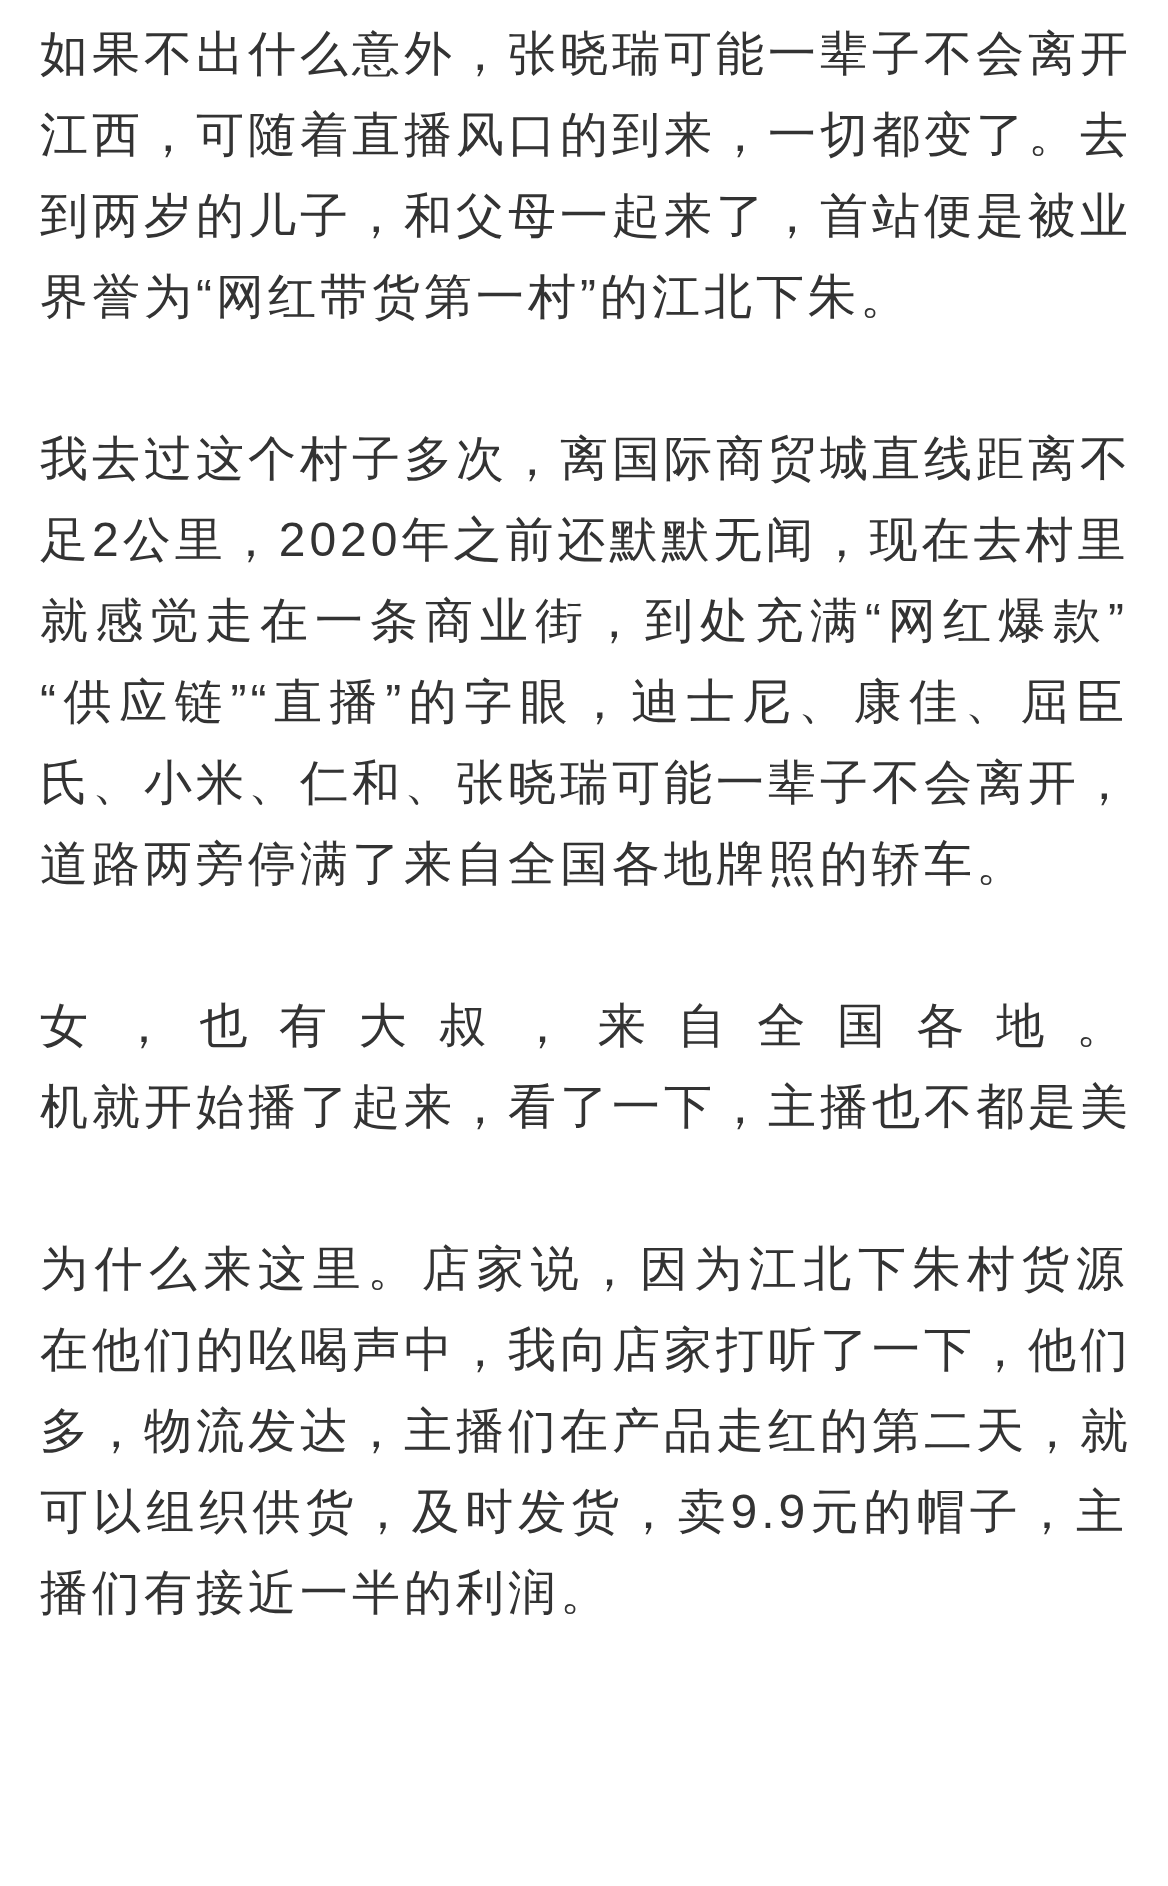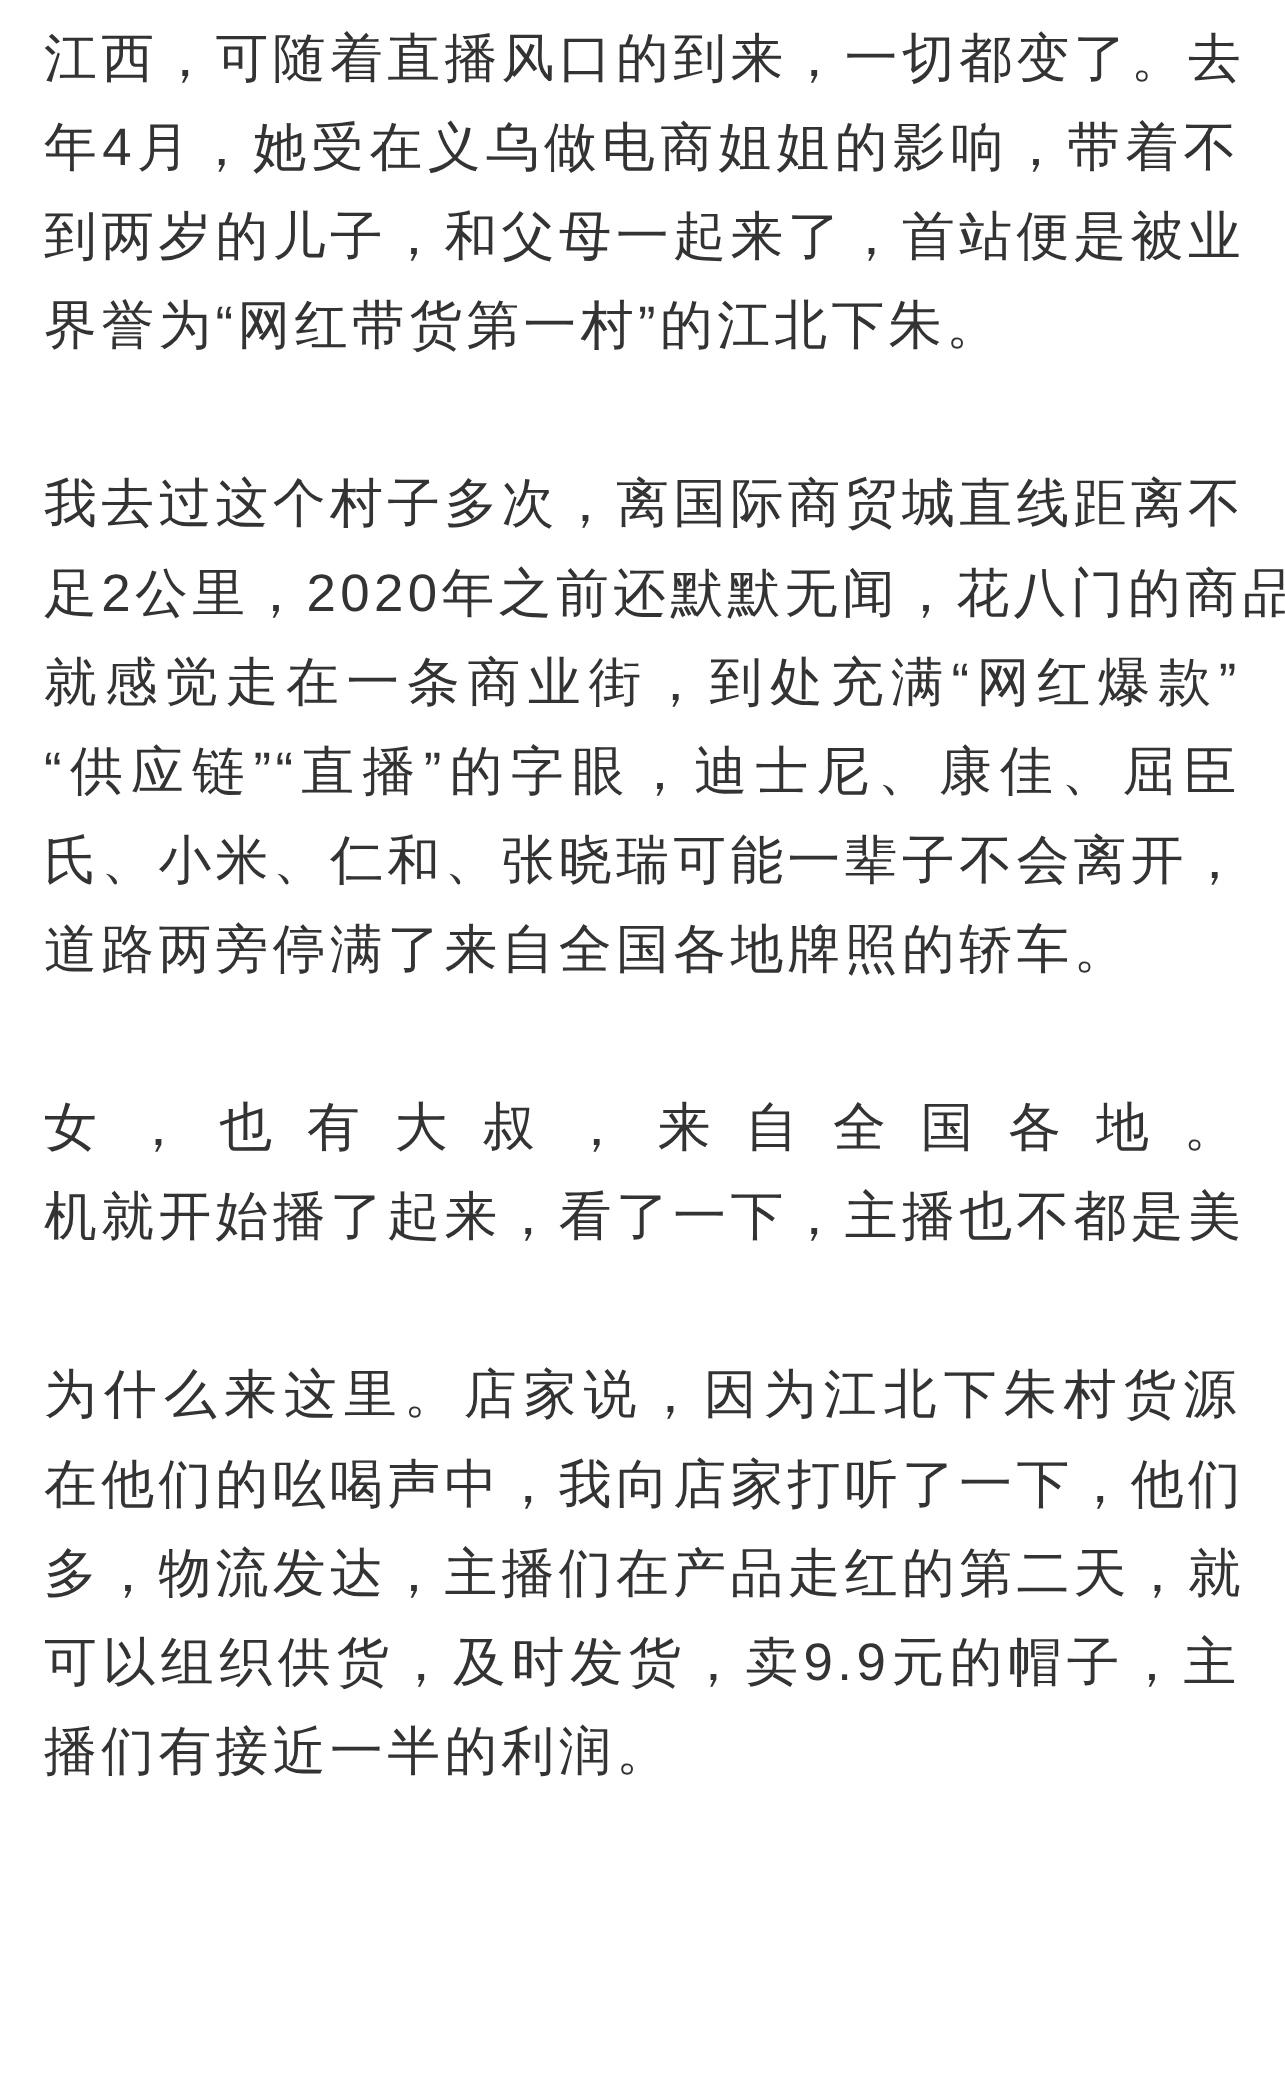--- a/index.html
+++ b/index.html
@@ -46,6 +46,7 @@
 
 <main class="article">
     <p class="para">
+      <span class="line">如果不出什么意外，张晓瑞可能一辈子不会离开</span>
       <span class="line">江西，可随着直播风口的到来，一切都变了。去</span>
       <span class="line">年4月，她受在义乌做电商姐姐的影响，带着不</span>
       <span class="line">到两岁的儿子，和父母一起来了，首站便是被业</span>

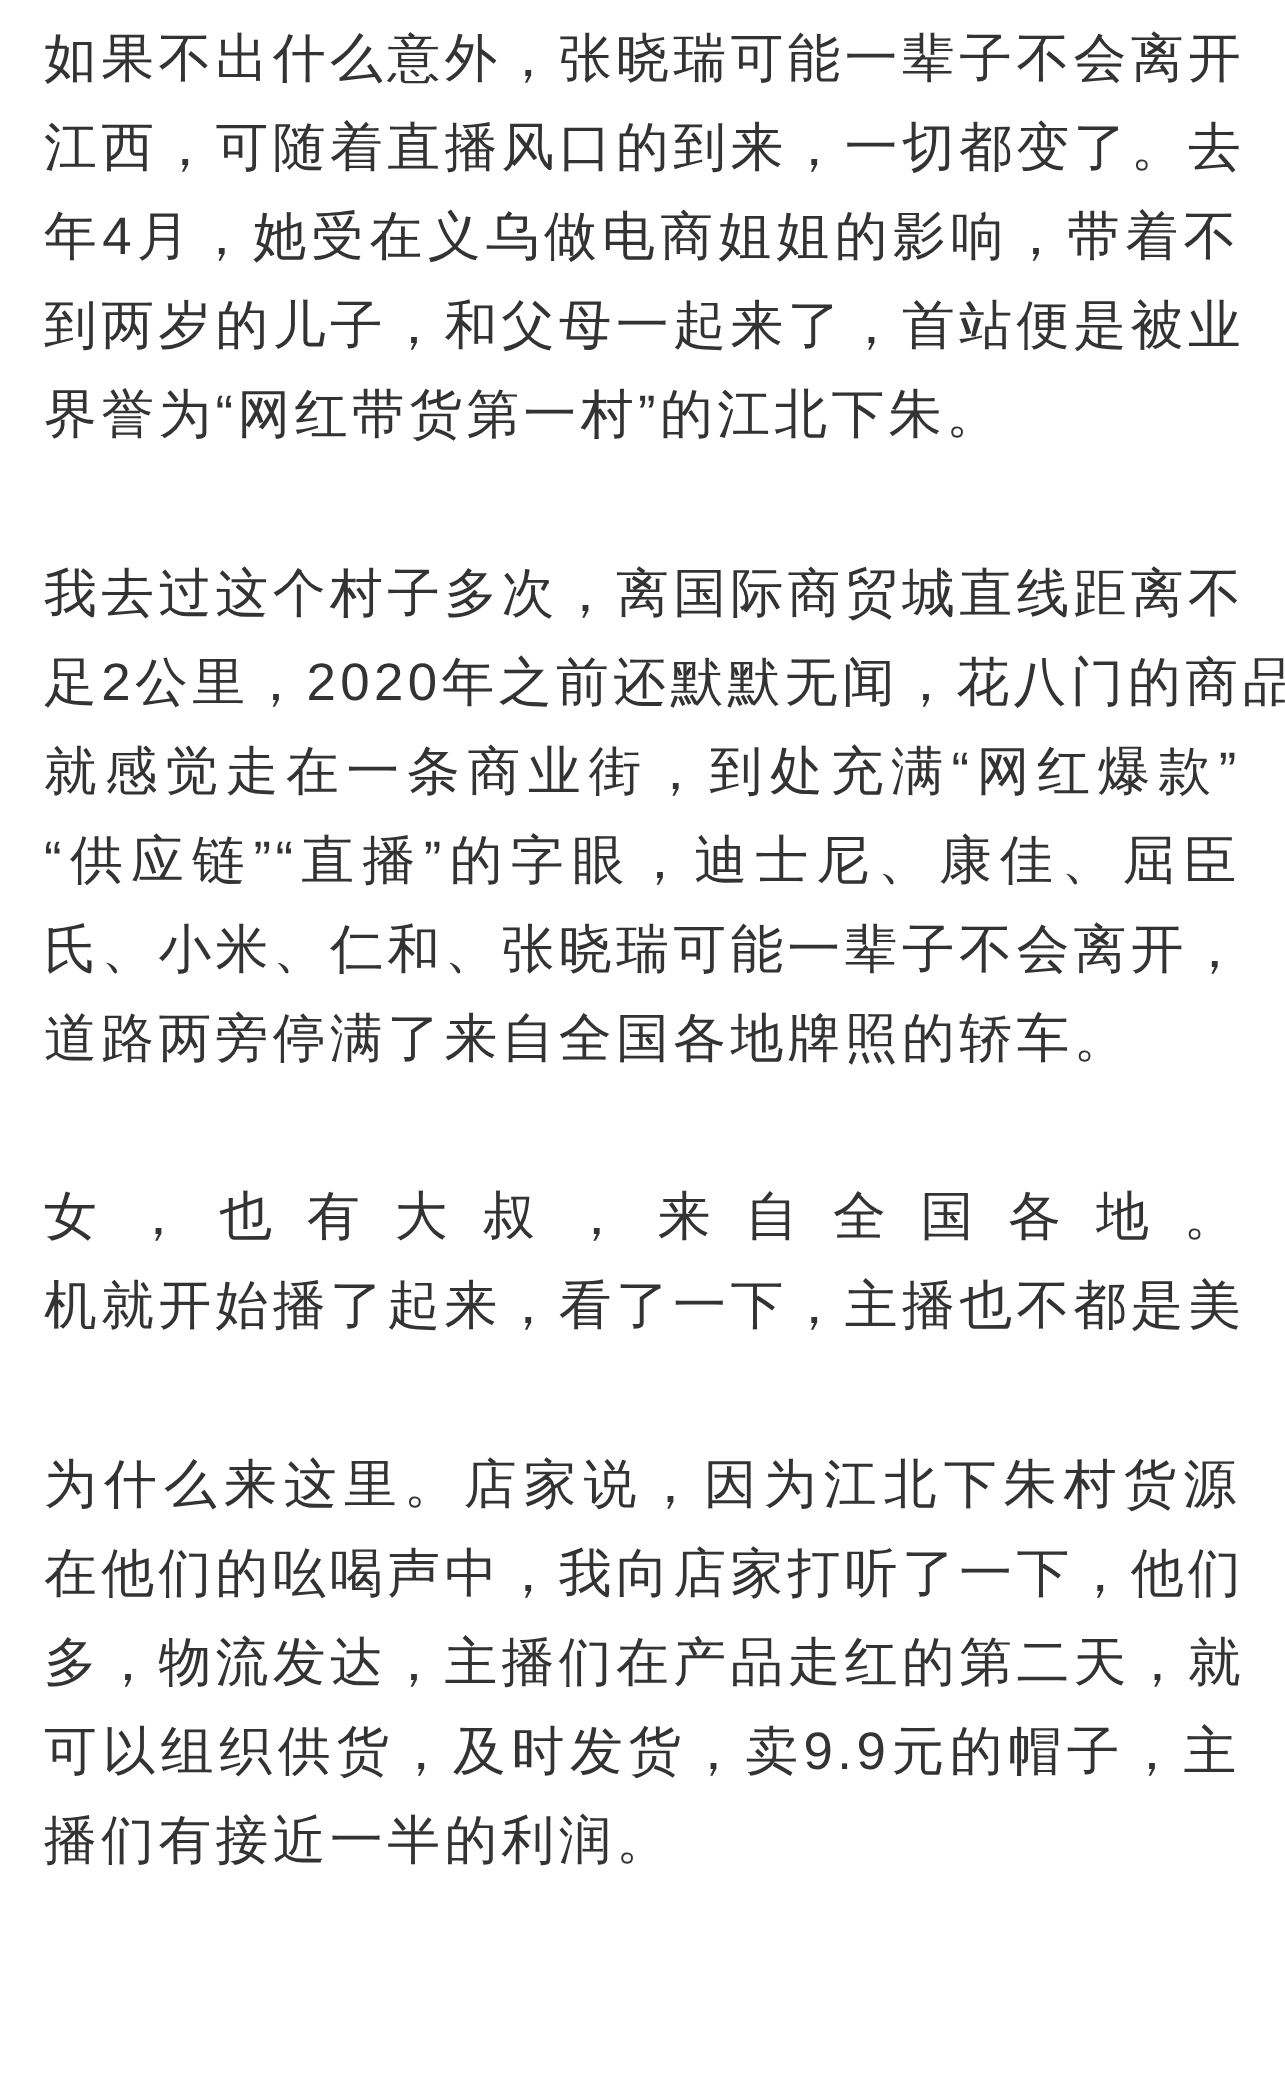--- a/index.html
+++ b/index.html
@@ -48,7 +48,6 @@
     <p class="para">
       <span class="line">如果不出什么意外，张晓瑞可能一辈子不会离开</span>
       <span class="line">江西，可随着直播风口的到来，一切都变了。去</span>
-      <span class="line">年4月，她受在义乌做电商姐姐的影响，带着不</span>
       <span class="line">到两岁的儿子，和父母一起来了，首站便是被业</span>
       <span class="line">界誉为“网红带货第一村”的江北下朱。</span>
     </p>

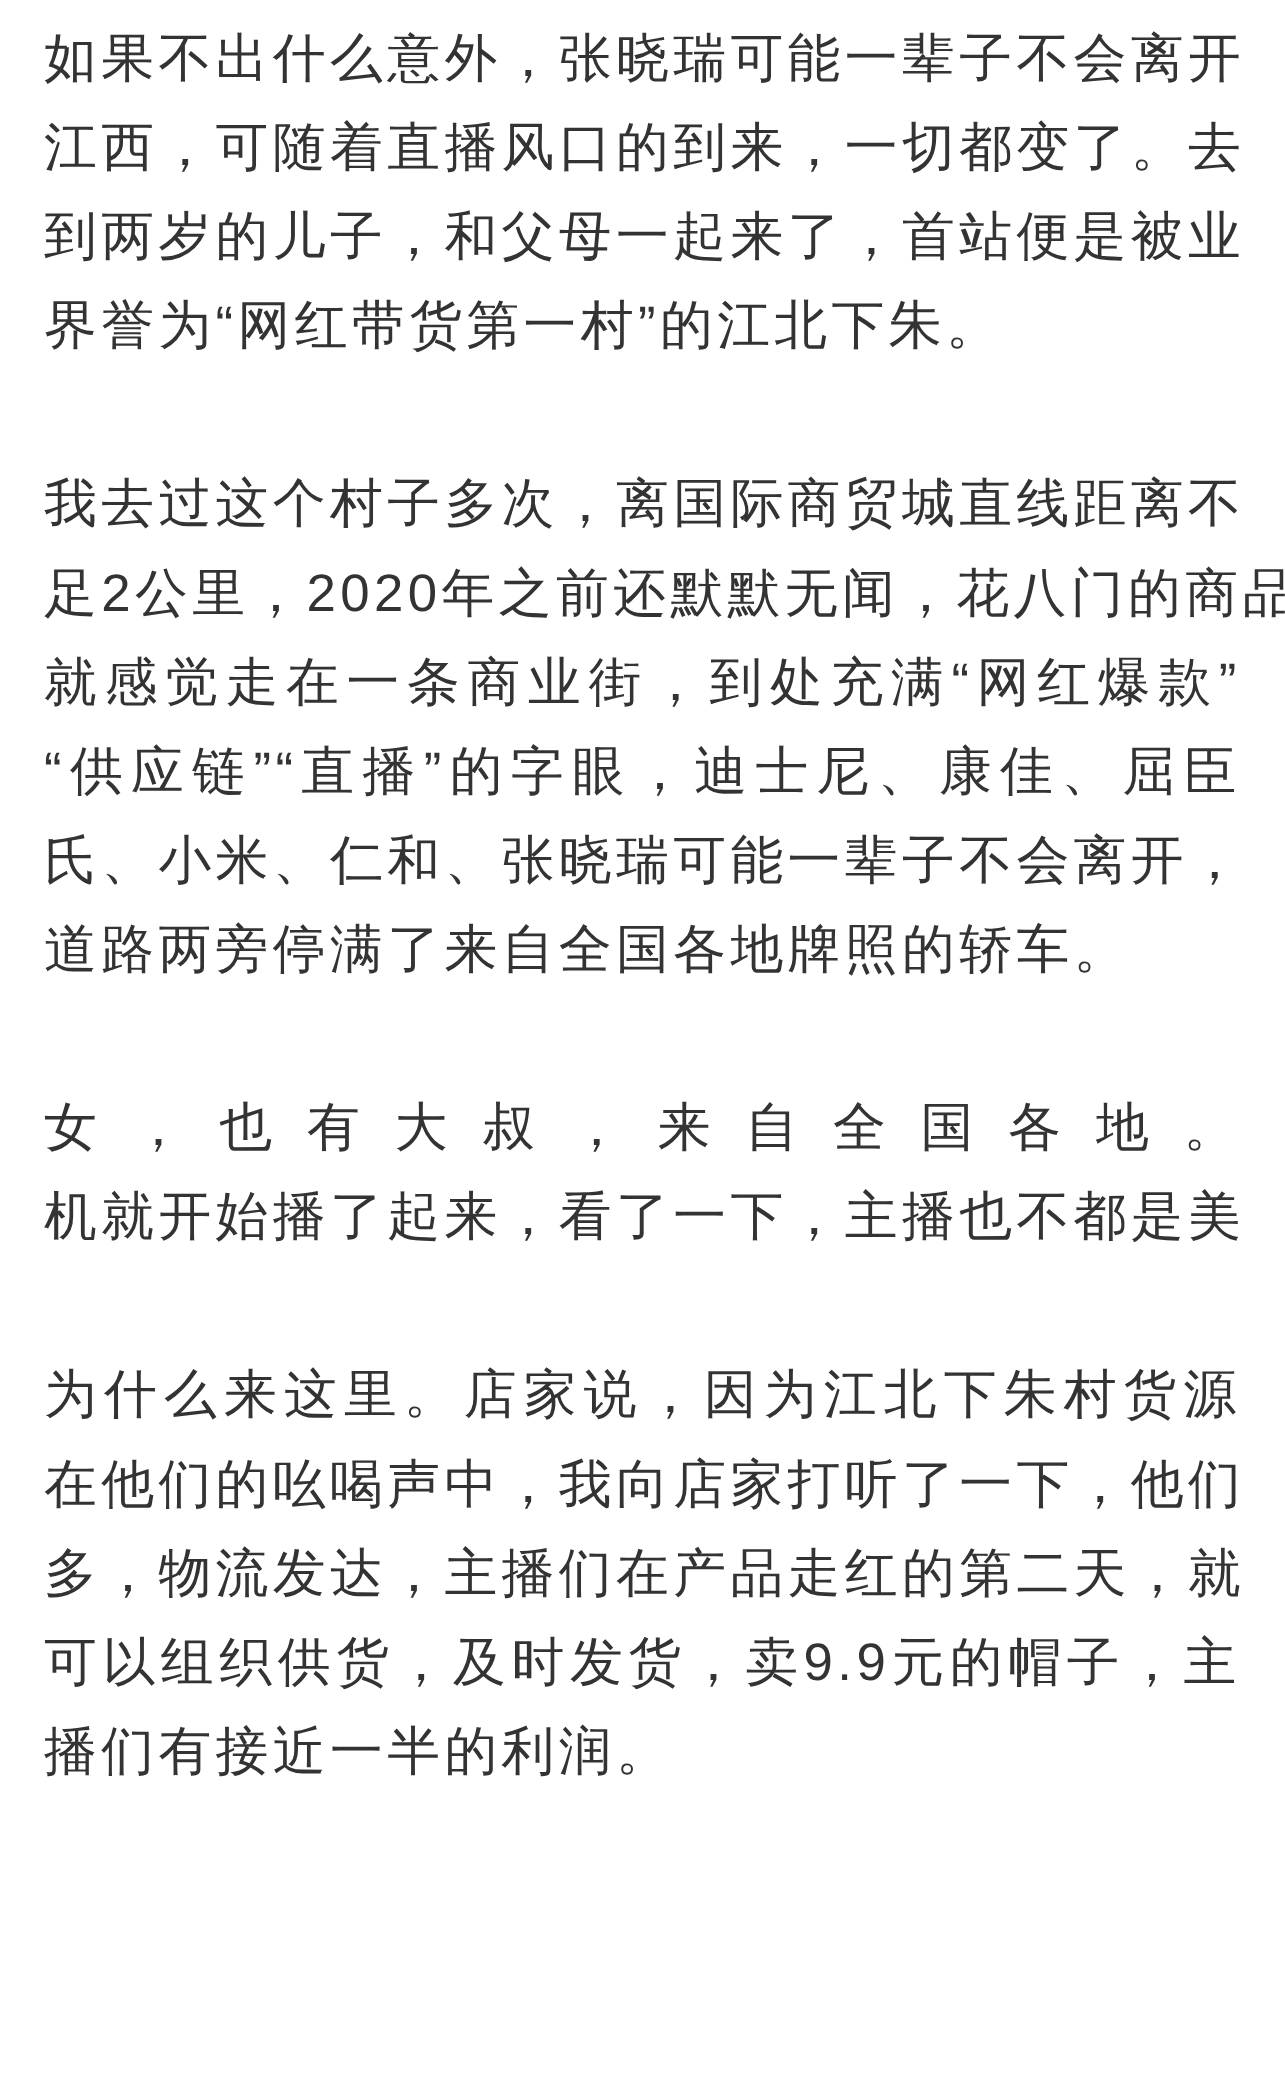--- a/index.html
+++ b/index.html
@@ -53,7 +53,7 @@
     </p>
     <p class="para">
       <span class="line">我去过这个村子多次，离国际商贸城直线距离不</span>
-      <span class="line">足2公里，2020年之前还默默无闻，花八门的商品</span>
+      <span class="line">足2公里，2020年之前还默默无闻，现在去村里</span>
       <span class="line">就感觉走在一条商业街，到处充满“网红爆款”</span>
       <span class="line">“供应链”“直播”的字眼，迪士尼、康佳、屈臣</span>
       <span class="line">氏、小米、仁和、张晓瑞可能一辈子不会离开，</span>

